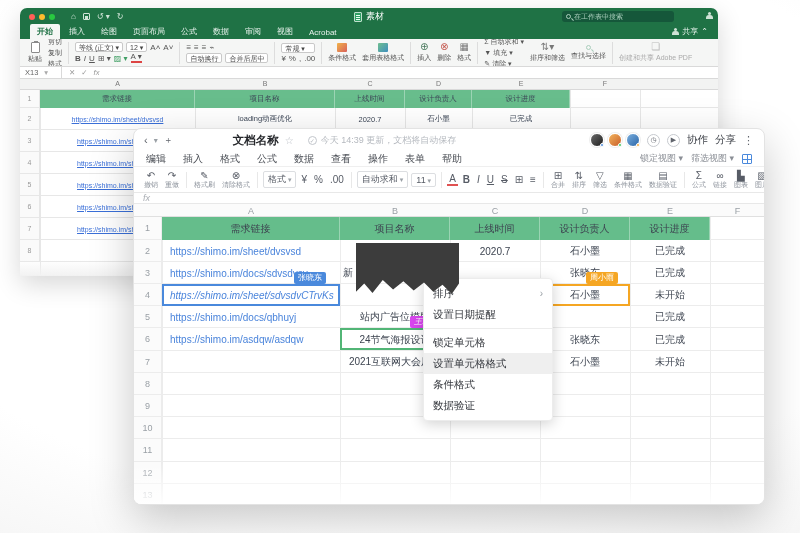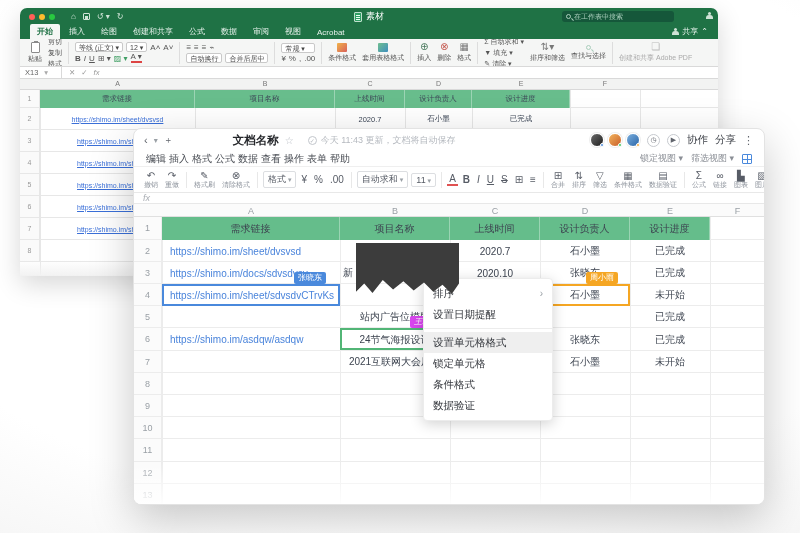--- a/index.html
+++ b/index.html
@@ -151,7 +151,7 @@
         <span class="xl-tab active">开始</span>
         <span class="xl-tab">插入</span>
         <span class="xl-tab">绘图</span>
-        <span class="xl-tab">创建和共享</span>
+        <span class="xl-tab">页面布局</span>
         <span class="xl-tab">公式</span>
         <span class="xl-tab">数据</span>
         <span class="xl-tab">审阅</span>

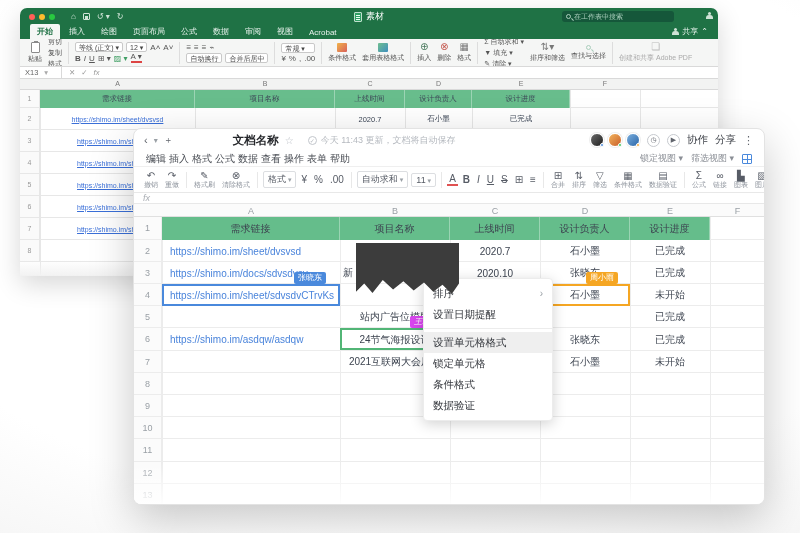--- a/index.html
+++ b/index.html
@@ -316,6 +316,7 @@
         <div class="gcell ghead" style="left: 385px; width: 67px; top: 0px; height: 18px;">设计负责人</div>
         <div class="gcell ghead" style="left: 452px; width: 98px; top: 0px; height: 18px;">设计进度</div>
         <div class="gcell hl" style="left: 20px; width: 155px; top: 18px; height: 22px;">https://shimo.im/sheet/dvsvsd</div>
+        <div class="gcell" style="left: 175px; width: 140px; top: 18px; height: 22px;">loading动画优化</div>
         <div class="gcell" style="left: 315px; width: 70px; top: 18px; height: 22px;">2020.7</div>
         <div class="gcell" style="left: 385px; width: 67px; top: 18px; height: 22px;">石小墨</div>
         <div class="gcell" style="left: 452px; width: 98px; top: 18px; height: 22px;">已完成</div>

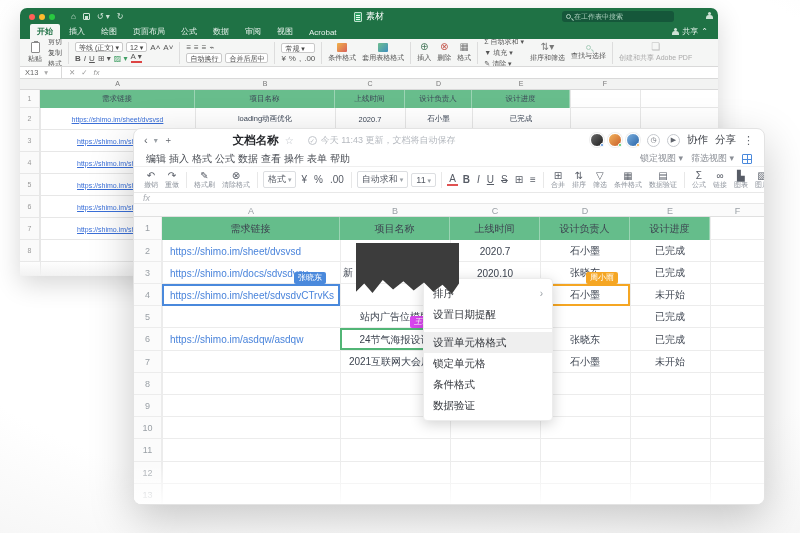--- a/index.html
+++ b/index.html
@@ -338,7 +338,7 @@
       <span class="bk">☆</span>
       <span class="sm-status">
         <span class="chk">✓</span>
-        <span>今天 11:43 更新，文档将自动保存</span>
+        <span>今天 14:39 更新，文档将自动保存</span>
       </span>
       <div class="sm-tb-right">
         <div class="avatars">

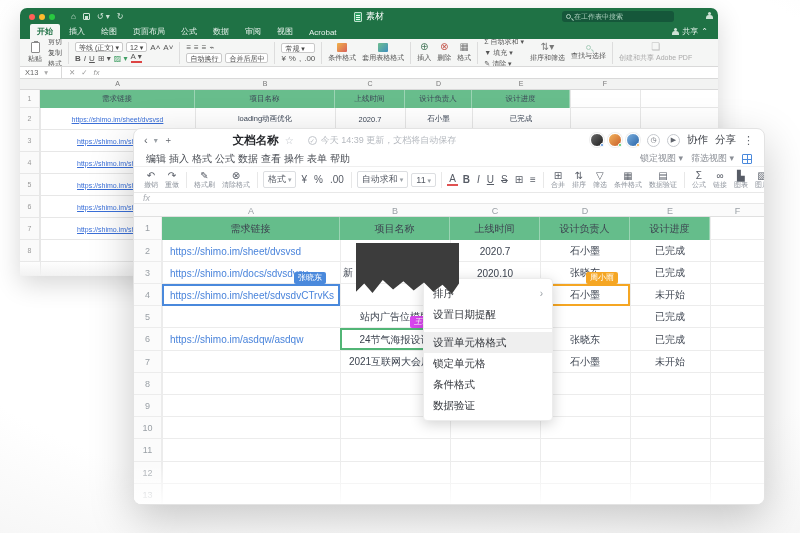--- a/index.html
+++ b/index.html
@@ -361,7 +361,7 @@
     </div>
 
     <div class="sm-menubar">
-      <span style="display:flex;gap:3px">
+      <span style="display:flex;gap:17px">
           <span class="sm-menu">编辑</span>
           <span class="sm-menu">插入</span>
           <span class="sm-menu">格式</span>

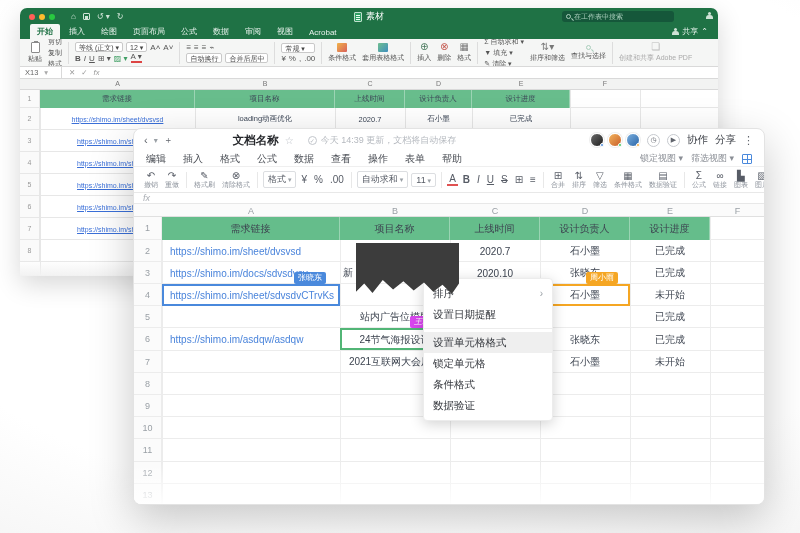--- a/index.html
+++ b/index.html
@@ -522,7 +522,6 @@
         <div class="gcell" style="left: 496px; width: 80px; top: 23px; height: 22px;">已完成</div>
         <div class="gcell hl" style="left: 28px; width: 178px; top: 45px; height: 22px;">https://shimo.im/docs/sdvsdvsv</div>
         <div class="gcell left" style="left: 206px; width: 110px; top: 45px; height: 22px;">新</div>
-        <div class="gcell" style="left: 316px; width: 90px; top: 45px; height: 22px;">2020.10</div>
         <div class="gcell" style="left: 406px; width: 90px; top: 45px; height: 22px;">张晓东</div>
         <div class="gcell" style="left: 496px; width: 80px; top: 45px; height: 22px;">已完成</div>
         <div class="gcell hl" style="left: 28px; width: 178px; top: 67px; height: 22px;">https://shimo.im/sheet/sdvsdvCTrvKs</div>

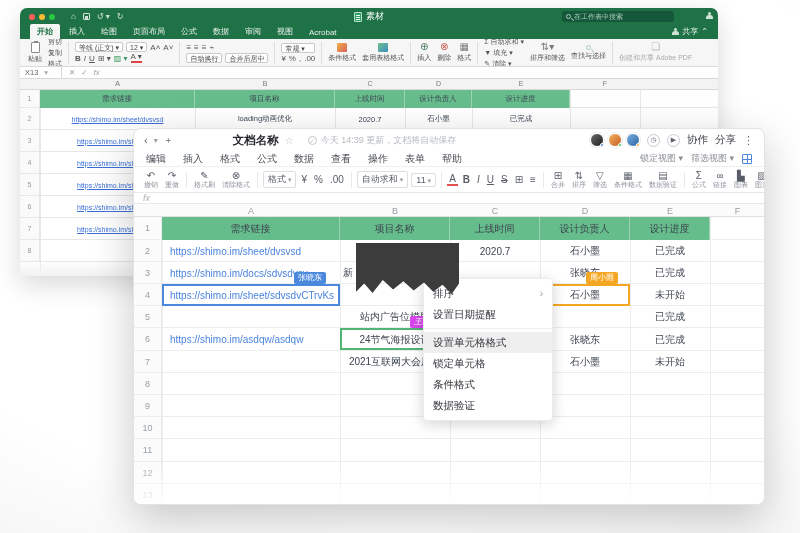--- a/index.html
+++ b/index.html
@@ -524,7 +524,7 @@
         <div class="gcell left" style="left: 206px; width: 110px; top: 45px; height: 22px;">新</div>
         <div class="gcell" style="left: 406px; width: 90px; top: 45px; height: 22px;">张晓东</div>
         <div class="gcell" style="left: 496px; width: 80px; top: 45px; height: 22px;">已完成</div>
-        <div class="gcell hl" style="left: 28px; width: 178px; top: 67px; height: 22px;">https://shimo.im/sheet/sdvsdvCTrvKs</div>
+        <div class="gcell hl" style="left: 28px; width: 178px; top: 67px; height: 22px; font-style: italic;">https://shimo.im/sheet/sdvsdvCTrvKs</div>
         <div class="gcell" style="left: 406px; width: 90px; top: 67px; height: 22px;">石小墨</div>
         <div class="gcell" style="left: 496px; width: 80px; top: 67px; height: 22px;">未开始</div>
         <div class="gcell" style="left: 206px; width: 110px; top: 89px; height: 22px;">站内广告位模版</div>

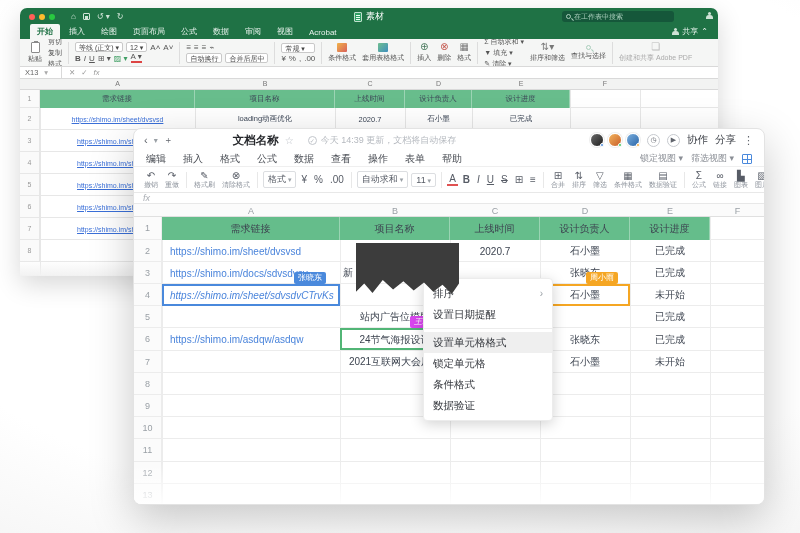--- a/index.html
+++ b/index.html
@@ -527,6 +527,7 @@
         <div class="gcell hl" style="left: 28px; width: 178px; top: 67px; height: 22px; font-style: italic;">https://shimo.im/sheet/sdvsdvCTrvKs</div>
         <div class="gcell" style="left: 406px; width: 90px; top: 67px; height: 22px;">石小墨</div>
         <div class="gcell" style="left: 496px; width: 80px; top: 67px; height: 22px;">未开始</div>
+        <div class="gcell hl" style="left: 28px; width: 178px; top: 89px; height: 22px;">https://shimo.im/docs/qbhuyj</div>
         <div class="gcell" style="left: 206px; width: 110px; top: 89px; height: 22px;">站内广告位模版</div>
         <div class="gcell" style="left: 496px; width: 80px; top: 89px; height: 22px;">已完成</div>
         <div class="gcell hl" style="left: 28px; width: 178px; top: 111px; height: 23px;">https://shimo.im/asdqw/asdqw</div>

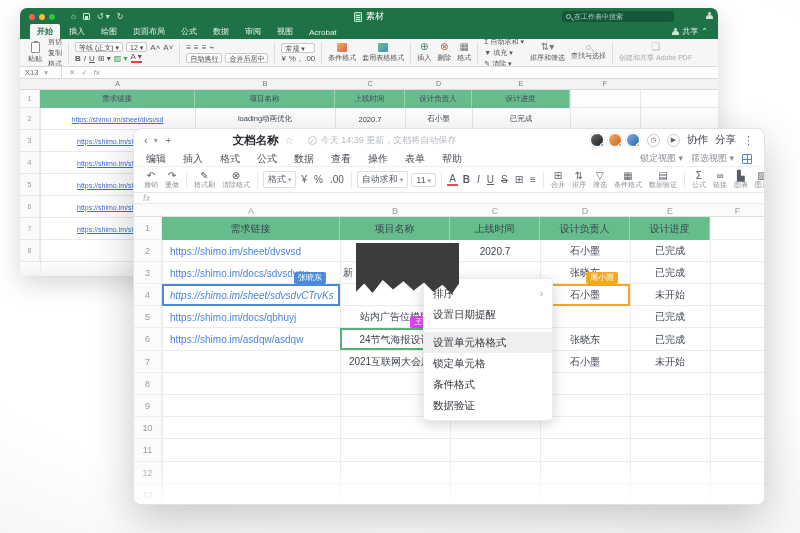--- a/index.html
+++ b/index.html
@@ -549,8 +549,8 @@
         <div class="ctx-item">排序<span class="sub">›</span></div>
         <div class="ctx-item">设置日期提醒</div>
         <div class="ctx-sep"></div>
+        <div class="ctx-item">锁定单元格</div>
         <div class="ctx-item hov">设置单元格格式</div>
-        <div class="ctx-item">锁定单元格</div>
         <div class="ctx-item">条件格式</div>
         <div class="ctx-item">数据验证</div>
       </div>

